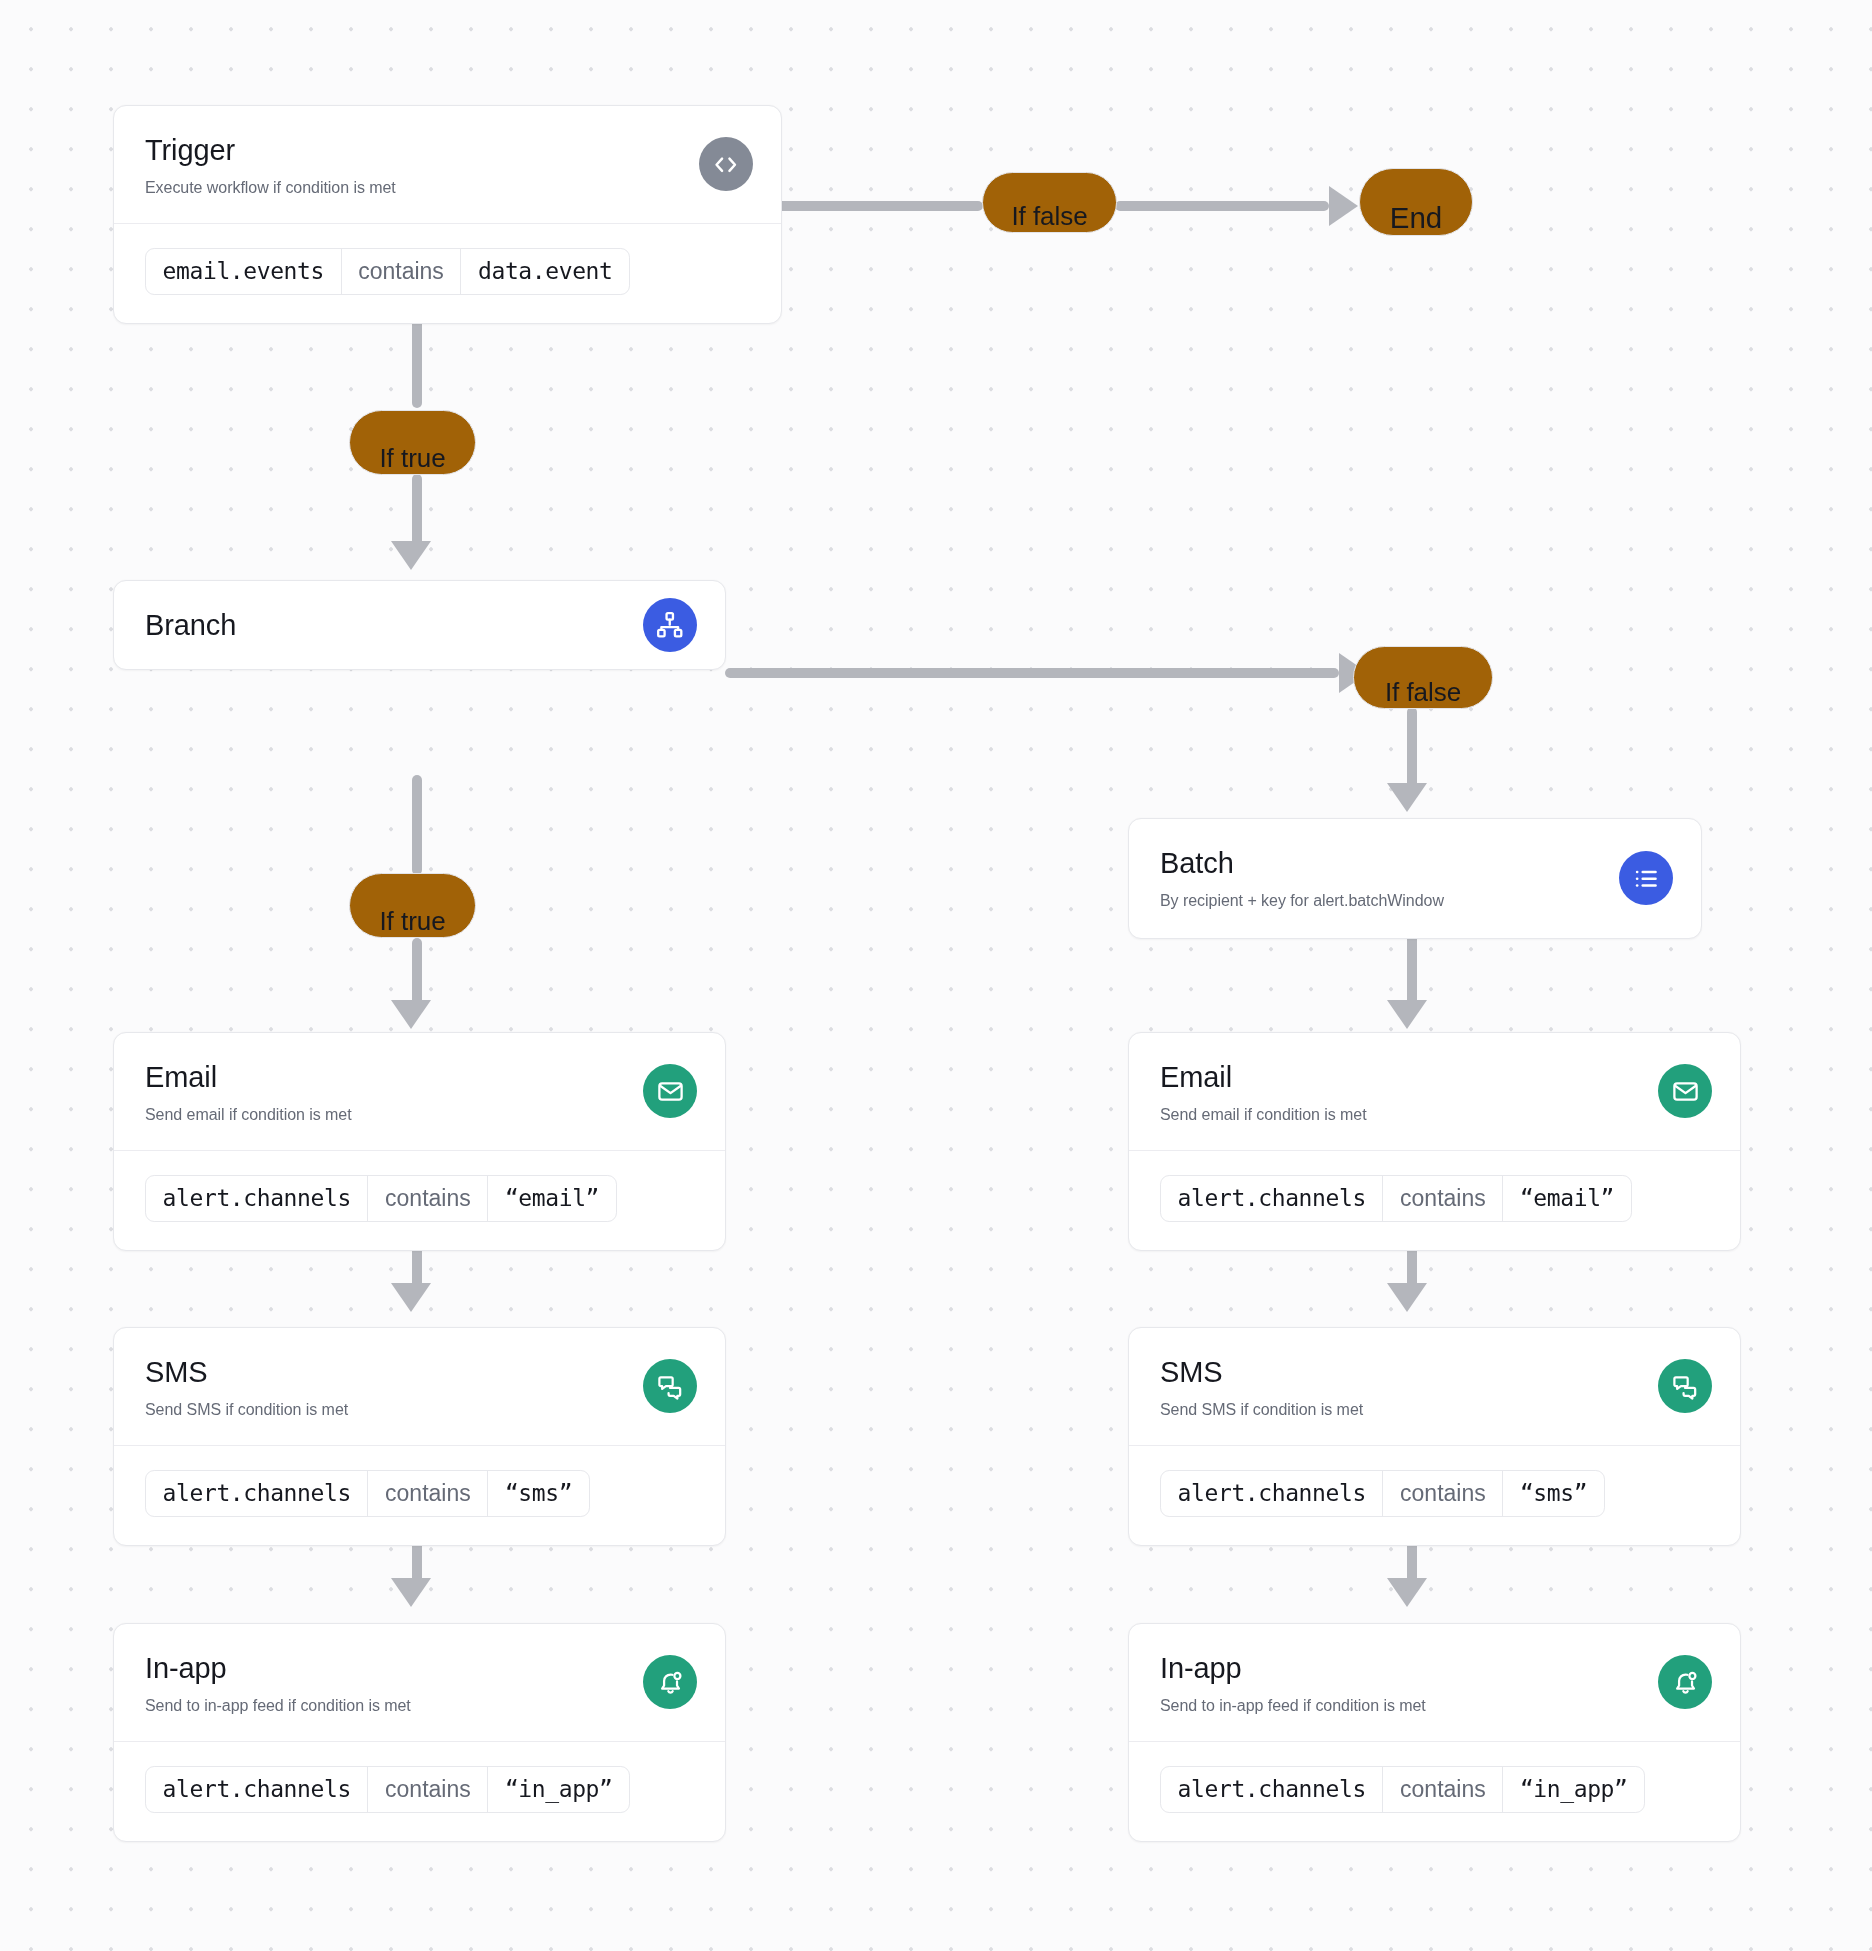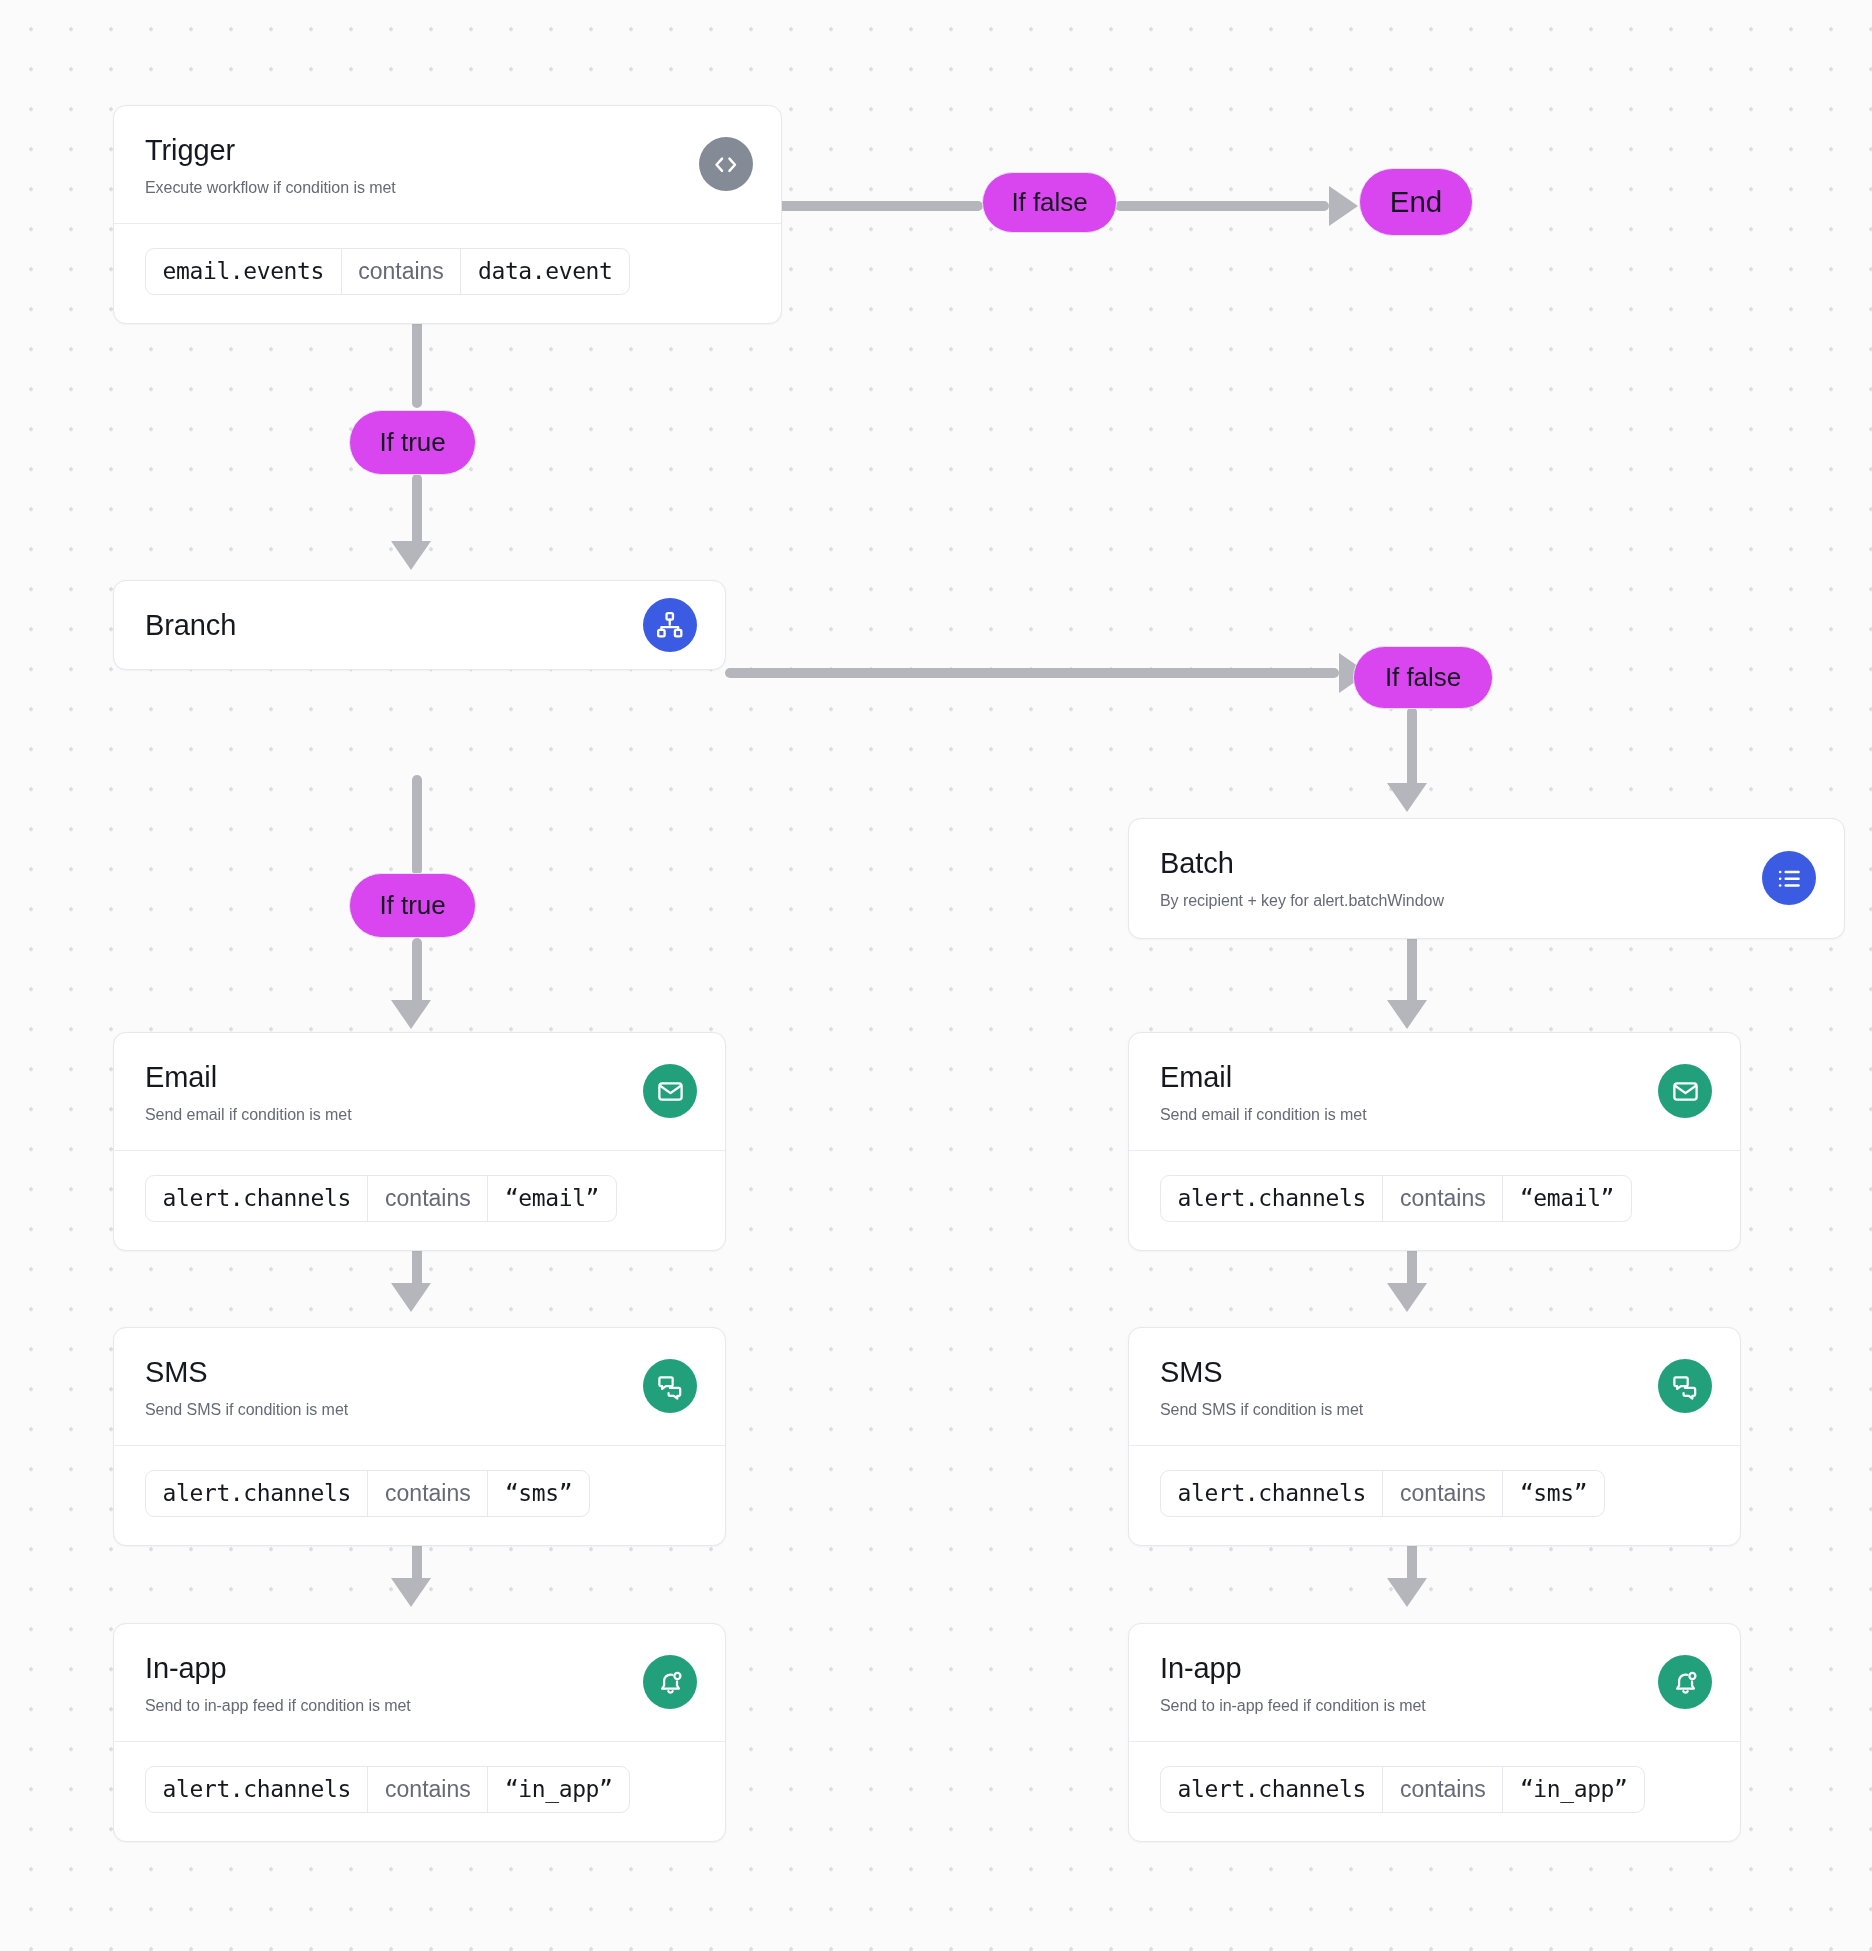--- a/index.html
+++ b/index.html
@@ -108,11 +108,11 @@
   
   .pill {
     position: absolute;
-    background: #d946ef;
+    background: #a16207;
     border: 0.9px solid #e3e4e9;
     border-radius: 922px;
     display: flex;
-    align-items: center;
+    align-items: flex-end;
     justify-content: center;
     font-size: 26px;
     color: #16181f;

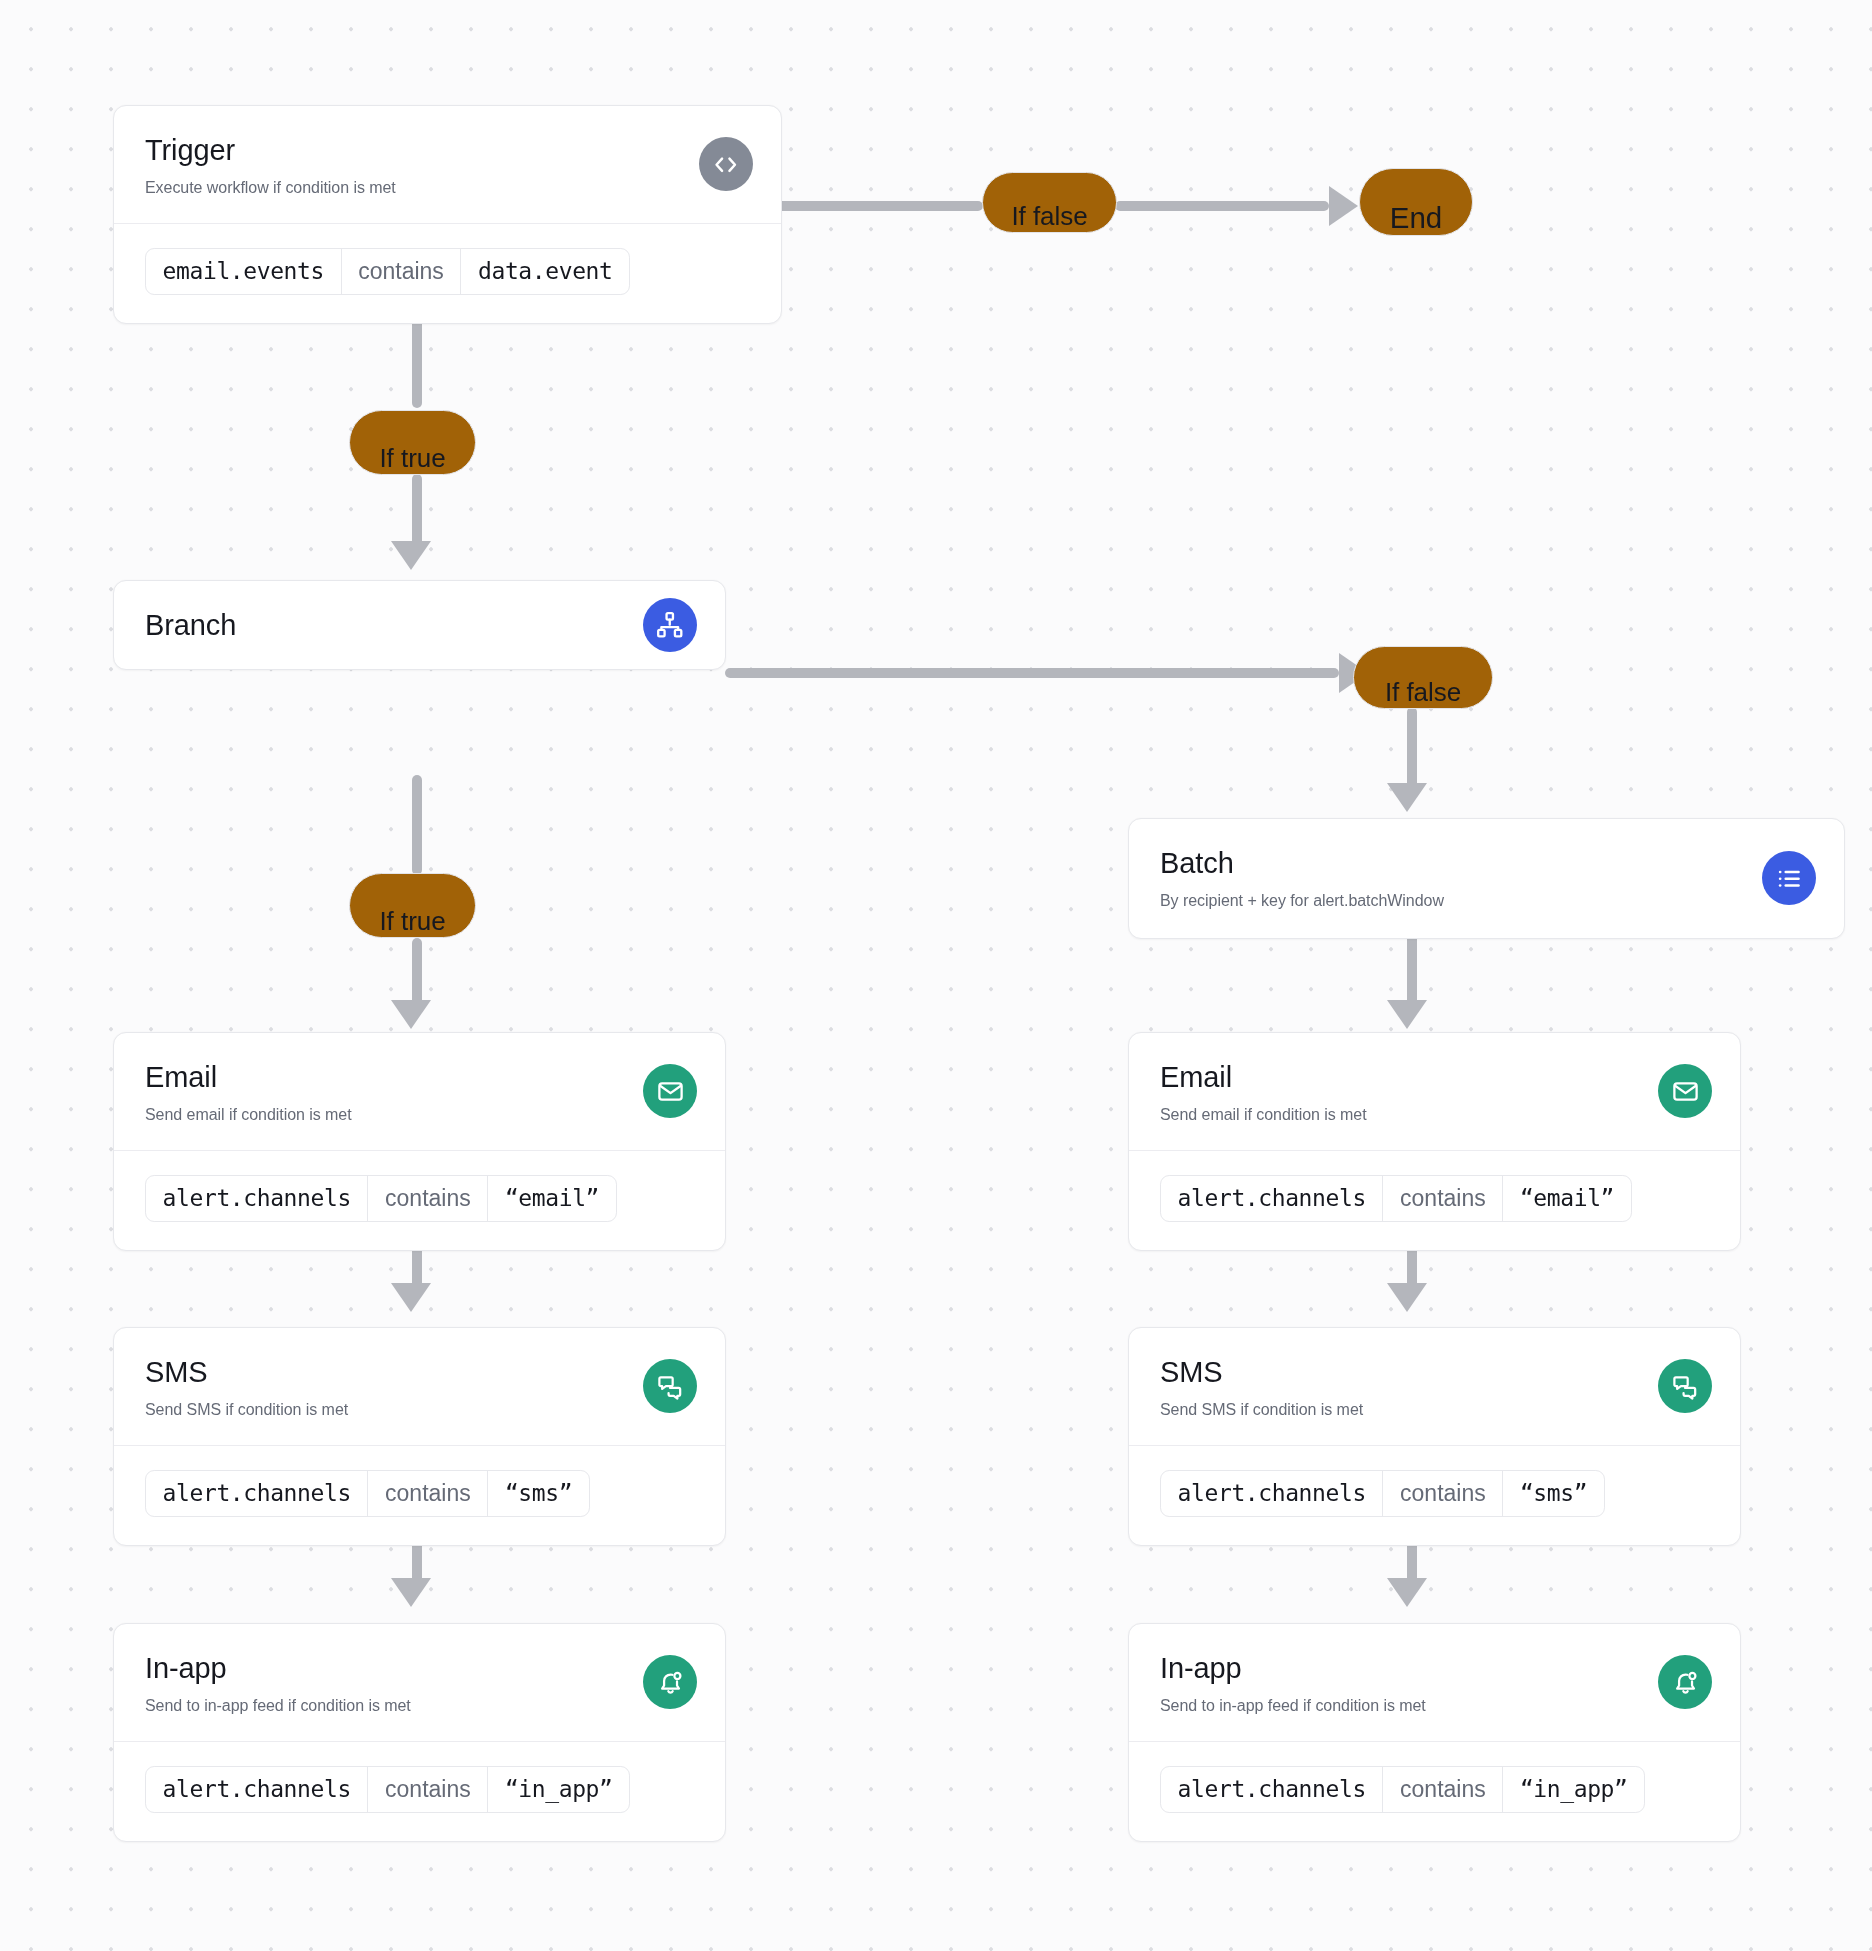--- a/index.html
+++ b/index.html
@@ -244,7 +244,7 @@
     </div>
   </div>
 
-  <div class="card" style="left:1128px; top:818px; width:717px;">
+  <div class="card" style="left:1128px; top:818px; width:574px;">
     <div class="card-head" style="padding-bottom:28px;">
       <div class="card-title">Batch</div>
       <div class="card-sub">By recipient + key for alert.batchWindow</div>

